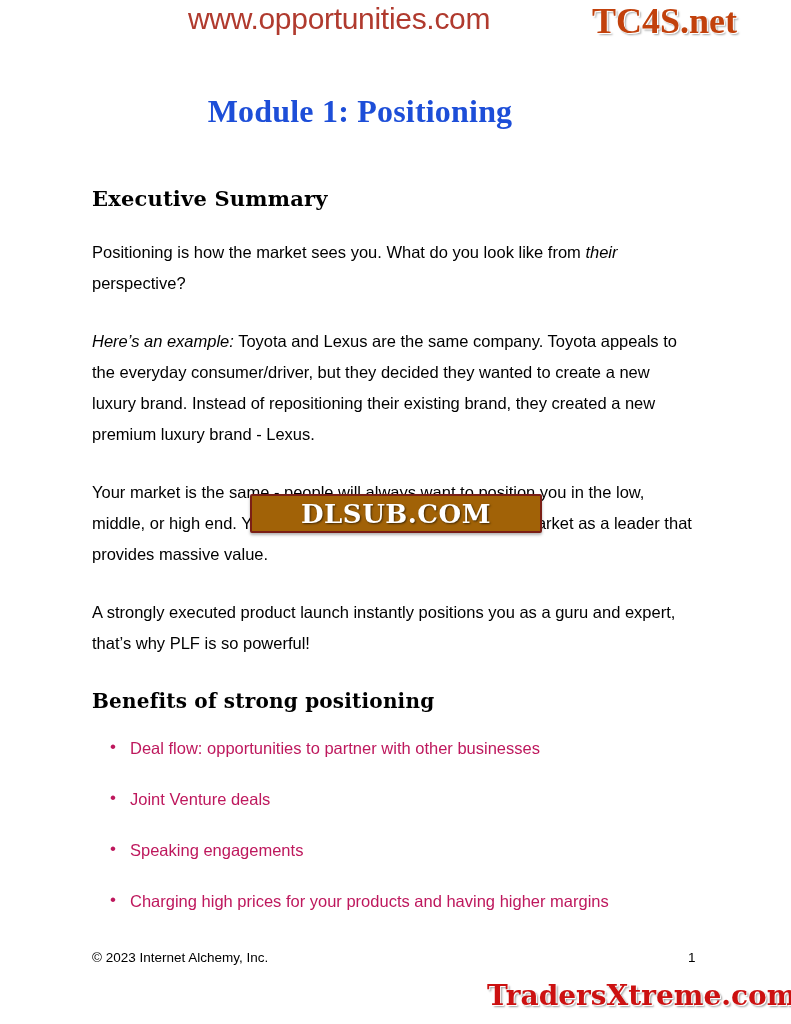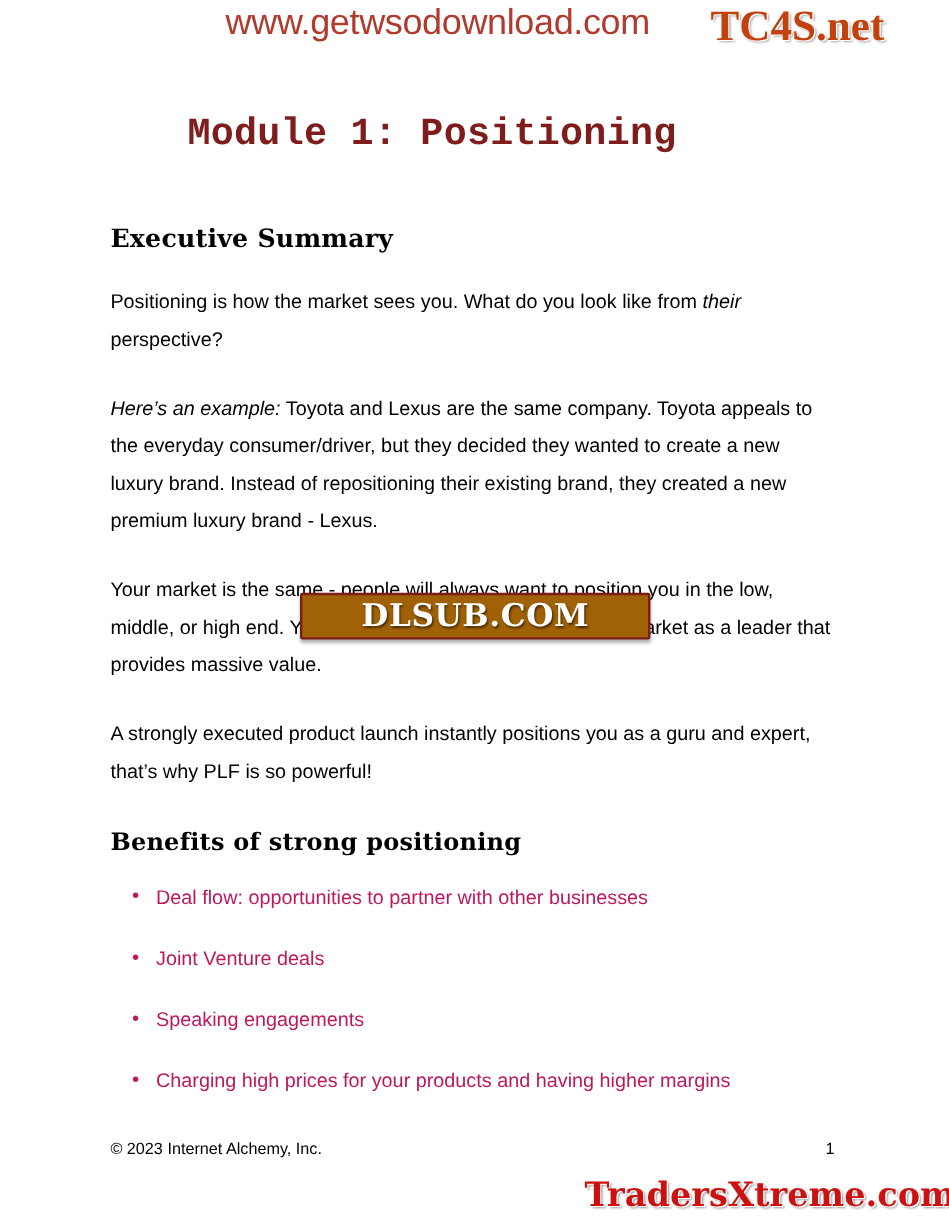--- a/index.html
+++ b/index.html
@@ -172,7 +172,7 @@
 <body>
 
 <div class="wm-top">
-  <div class="wm-getwso">www.getwsodownload.com</div>
+  <div class="wm-getwso">www.opportunities.com</div>
   <div class="wm-tc4s">TC4S.net</div>
 </div>
 

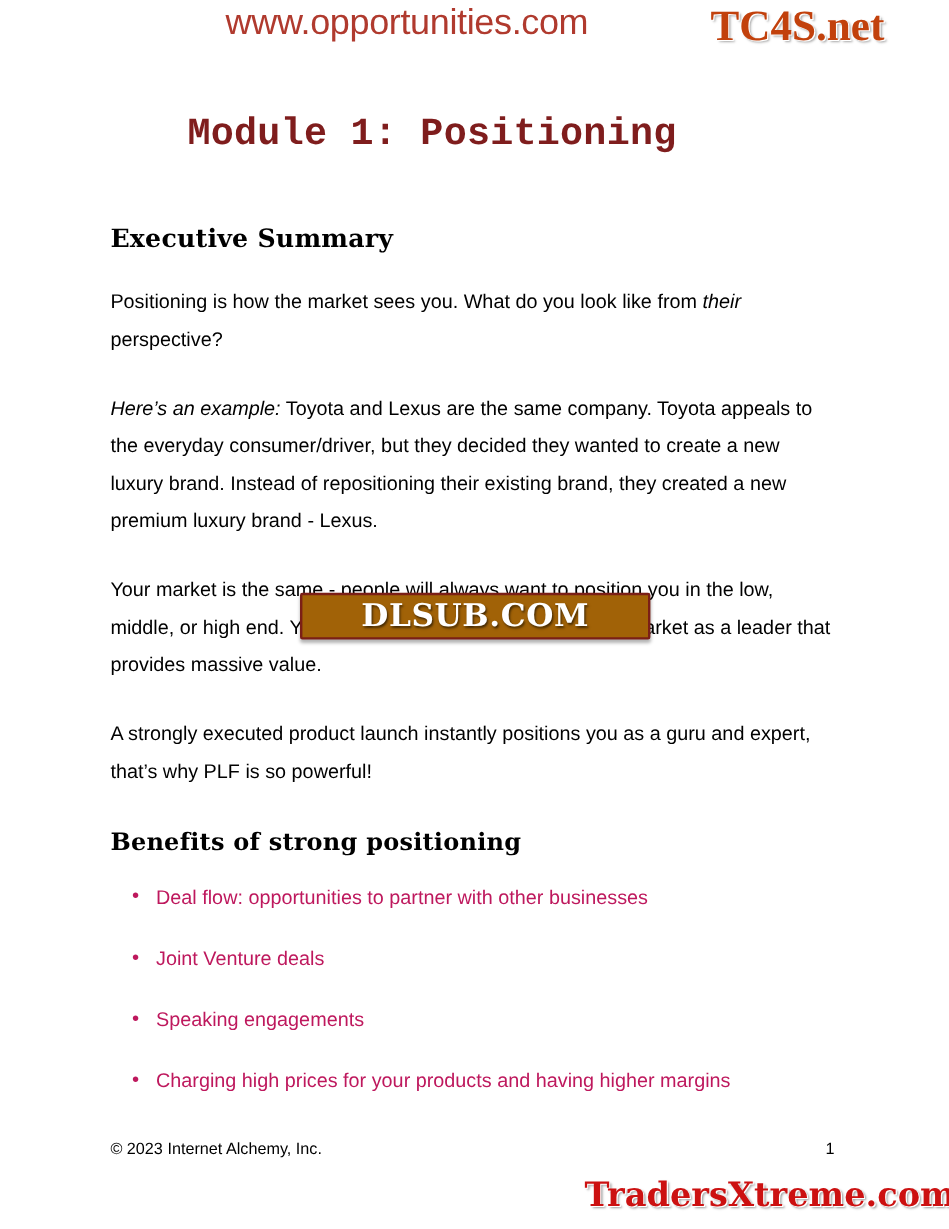--- a/index.html
+++ b/index.html
@@ -59,10 +59,10 @@
     top: 93px;
     width: 720px;
     text-align: center;
-    font-family: Liberation Mono, monospace;
+    font-family: Liberation Serif, serif;
     font-weight: bold;
     font-size: 32px;
-    color: #7f1d1d;
+    color: #1d4ed8;
     letter-spacing: 0.2px;
   }
 

